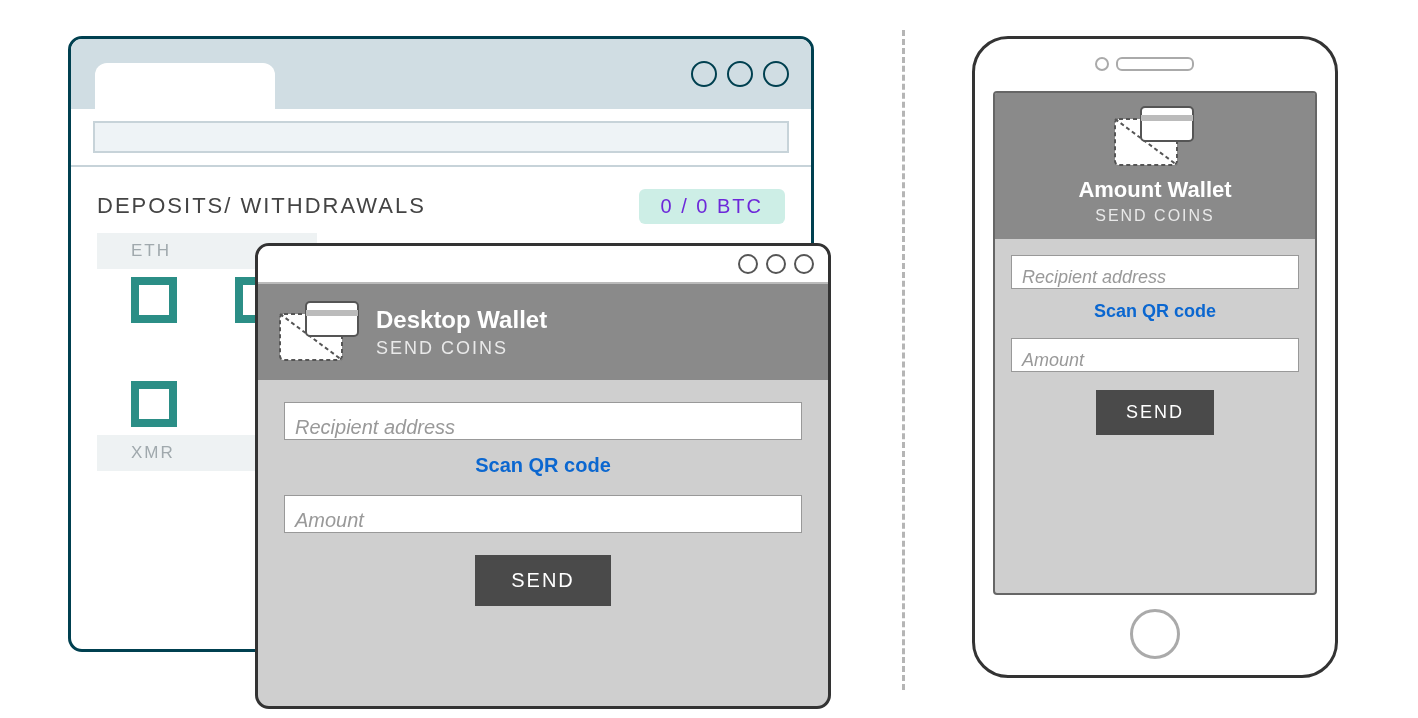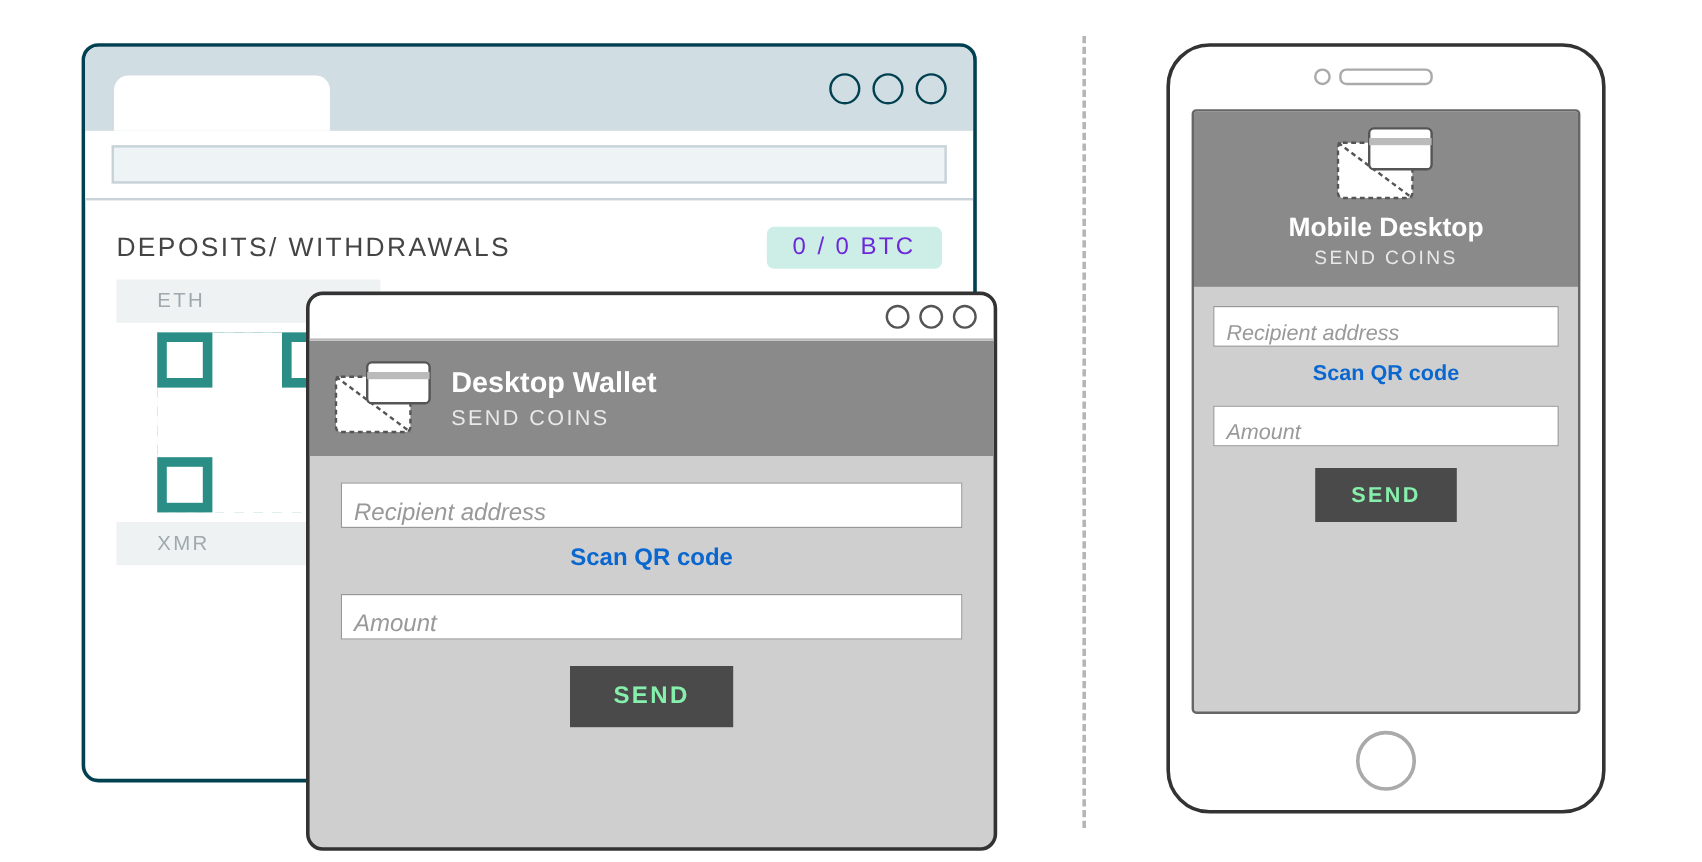--- a/index.html
+++ b/index.html
@@ -148,7 +148,7 @@
               <rect x="28" y="10" width="52" height="6" fill="#bbb"></rect>
             </svg>
         </span>
-        <h2>Mobile Desktop</h2>
+        <h2>Amount Wallet</h2>
         <div class="sub">SEND COINS</div>
       </div>
       <div class="pbody">

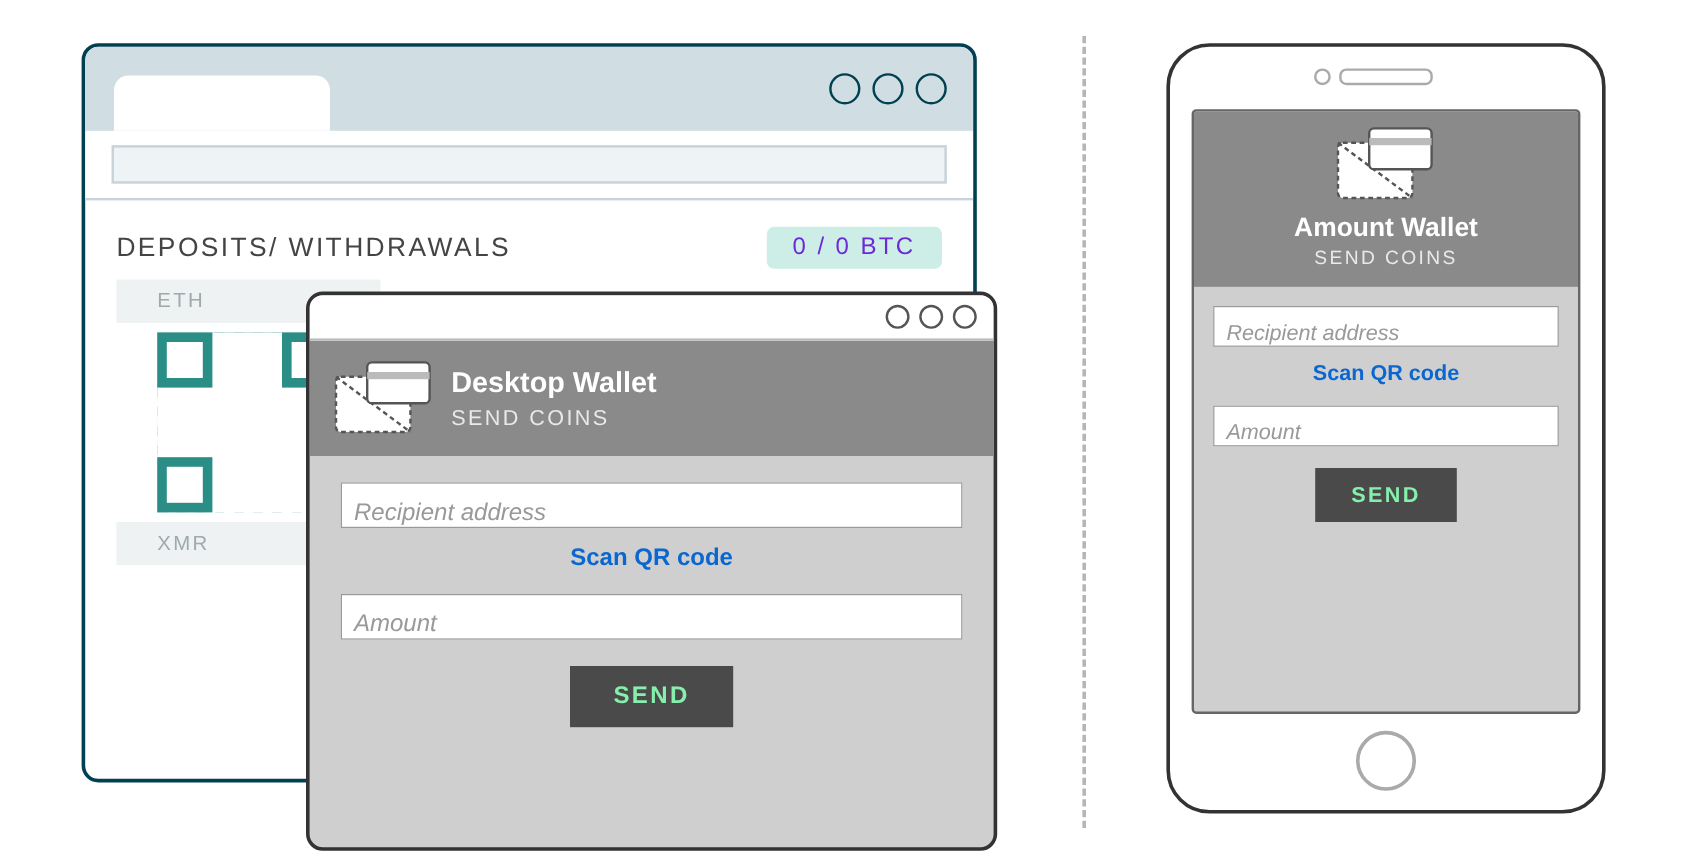--- a/index.html
+++ b/index.html
@@ -49,7 +49,7 @@
   .dwallet-body{padding:22px 26px;}
   .field{width:100%;height:38px;background:#fff;border:1px solid #999;font-size:20px;color:#999;padding:0 10px;box-sizing:border-box;display:flex;align-items:flex-end;font-style:italic;}
   .qr-link{text-align:center;color:#0b67d0;font-weight:700;font-size:20px;margin:14px 0 18px;cursor:pointer;}
-  .send-btn{display:block;margin:22px auto 0;background:#4a4a4a;color:#86efac;border:none;font-size:20px;letter-spacing:2px;padding:14px 36px;cursor:pointer;font-weight:bold;}
+  .send-btn{display:block;margin:22px auto 0;background:#4a4a4a;color:#ffffff;border:none;font-size:20px;letter-spacing:2px;padding:14px 36px;cursor:pointer;}
 
   
   .divider{left:902px;top:30px;height:660px;border-left:3px dashed #b5b5b5;}

